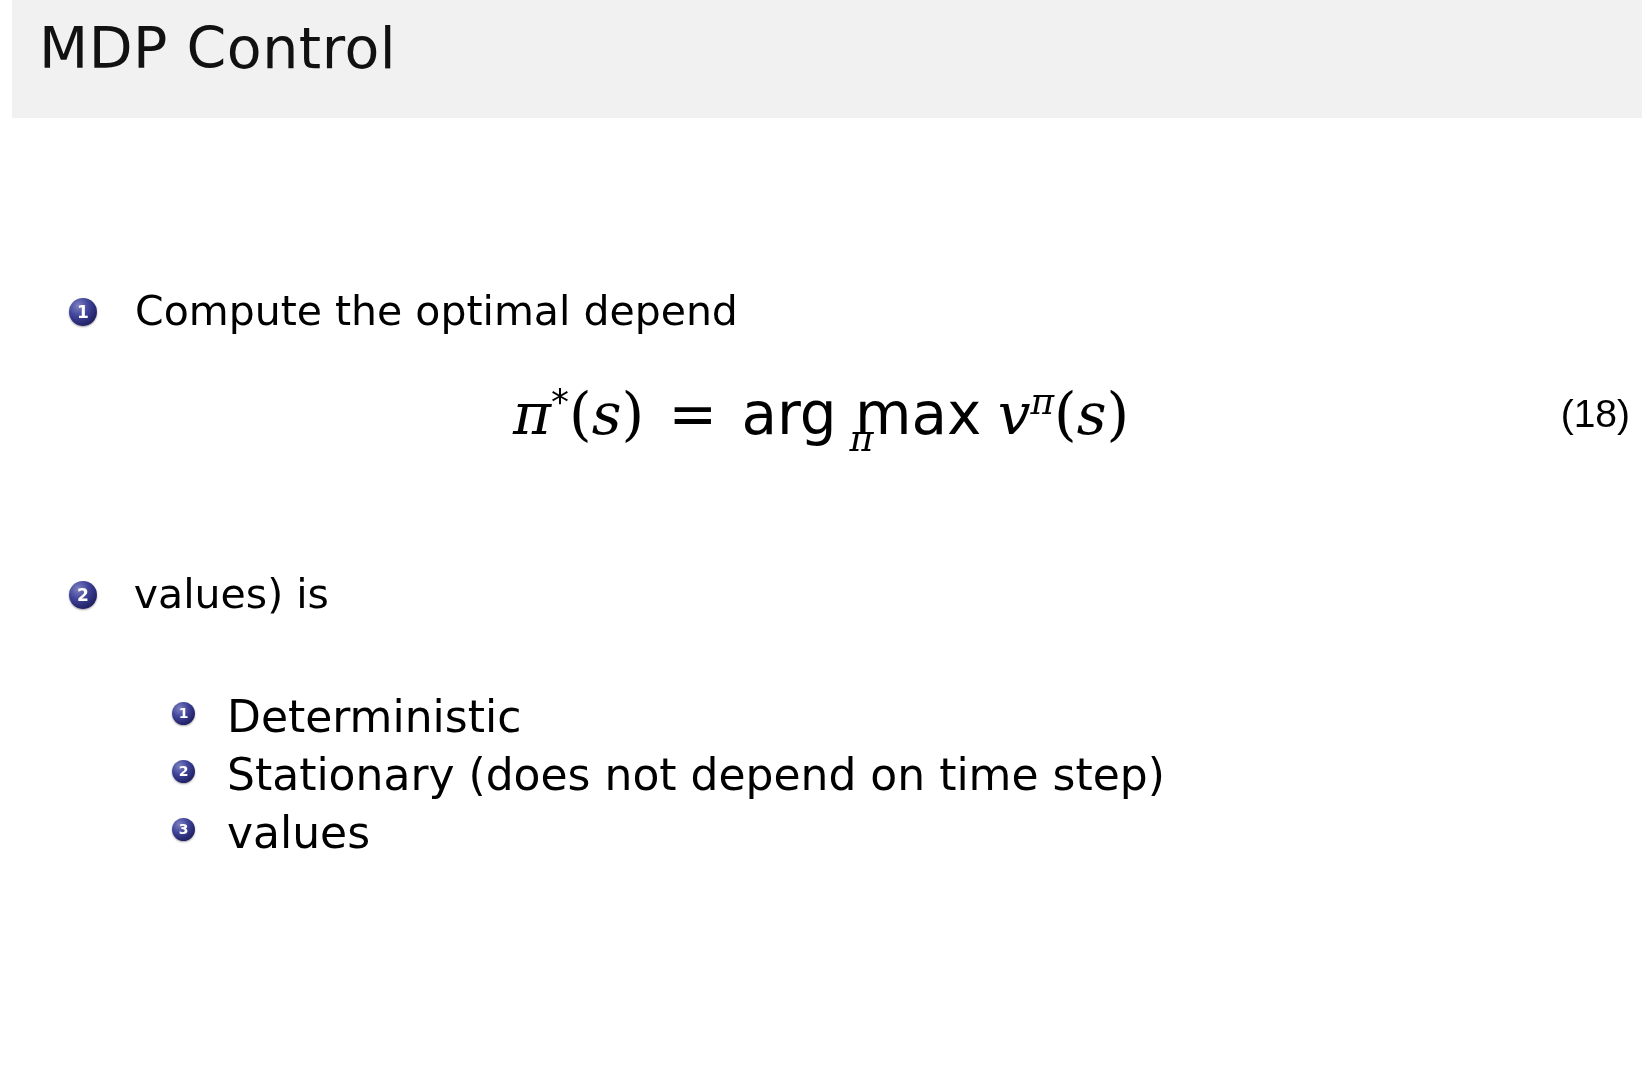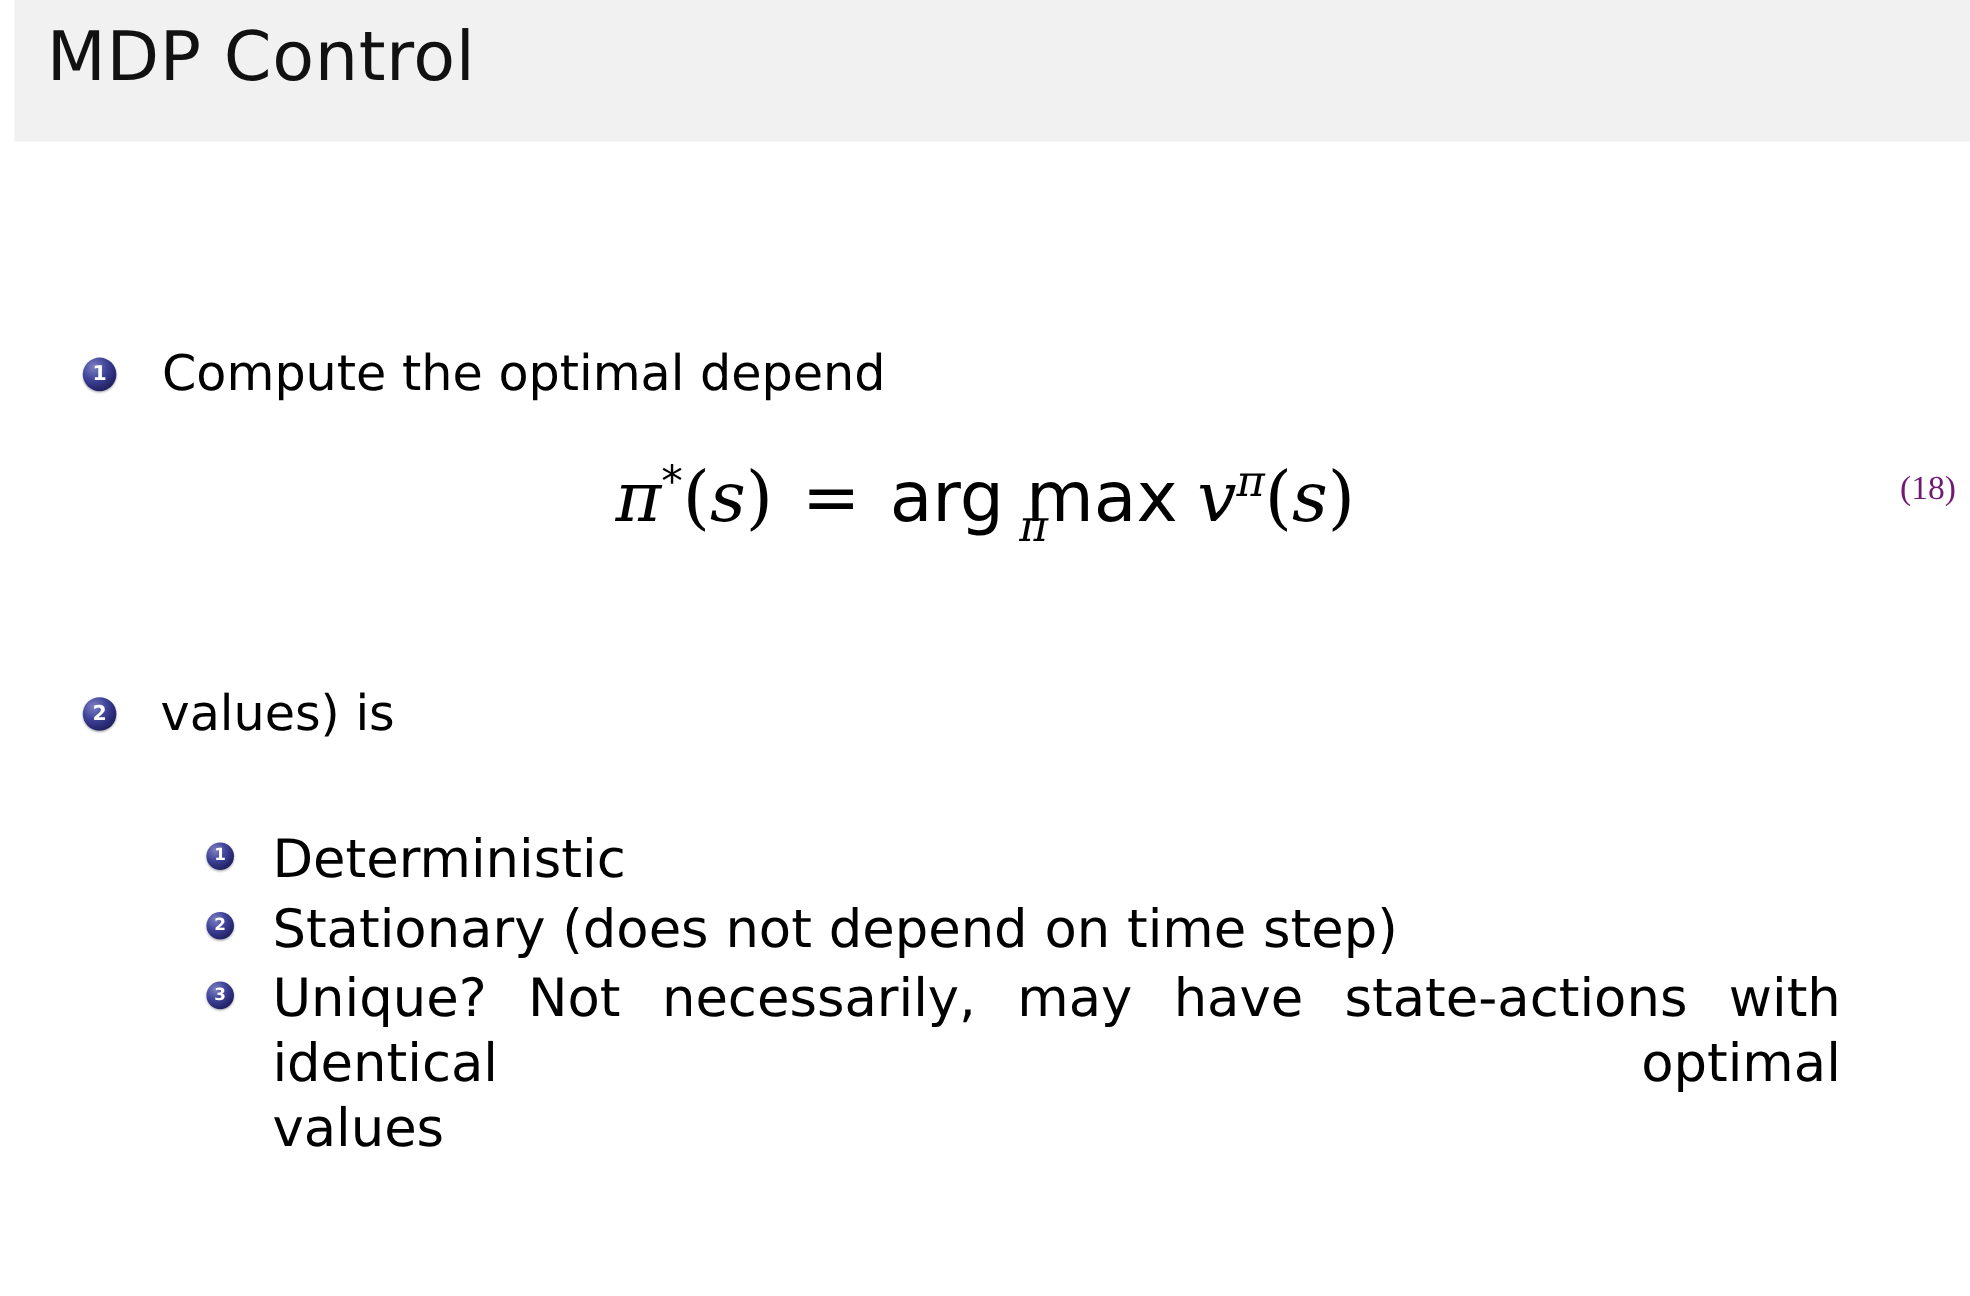--- a/index.html
+++ b/index.html
@@ -180,9 +180,9 @@
     position: absolute;
     right: 12px;
     top: 12px;
-    font-family: Liberation Serif, serif;
-    font-size: 28px;
-    color: #701a75;
+    font-family: Liberation Sans, sans-serif;
+    font-size: 39px;
+    color: #000000;
   }
   .mathvar {
     font-family: "DejaVu Serif", serif;

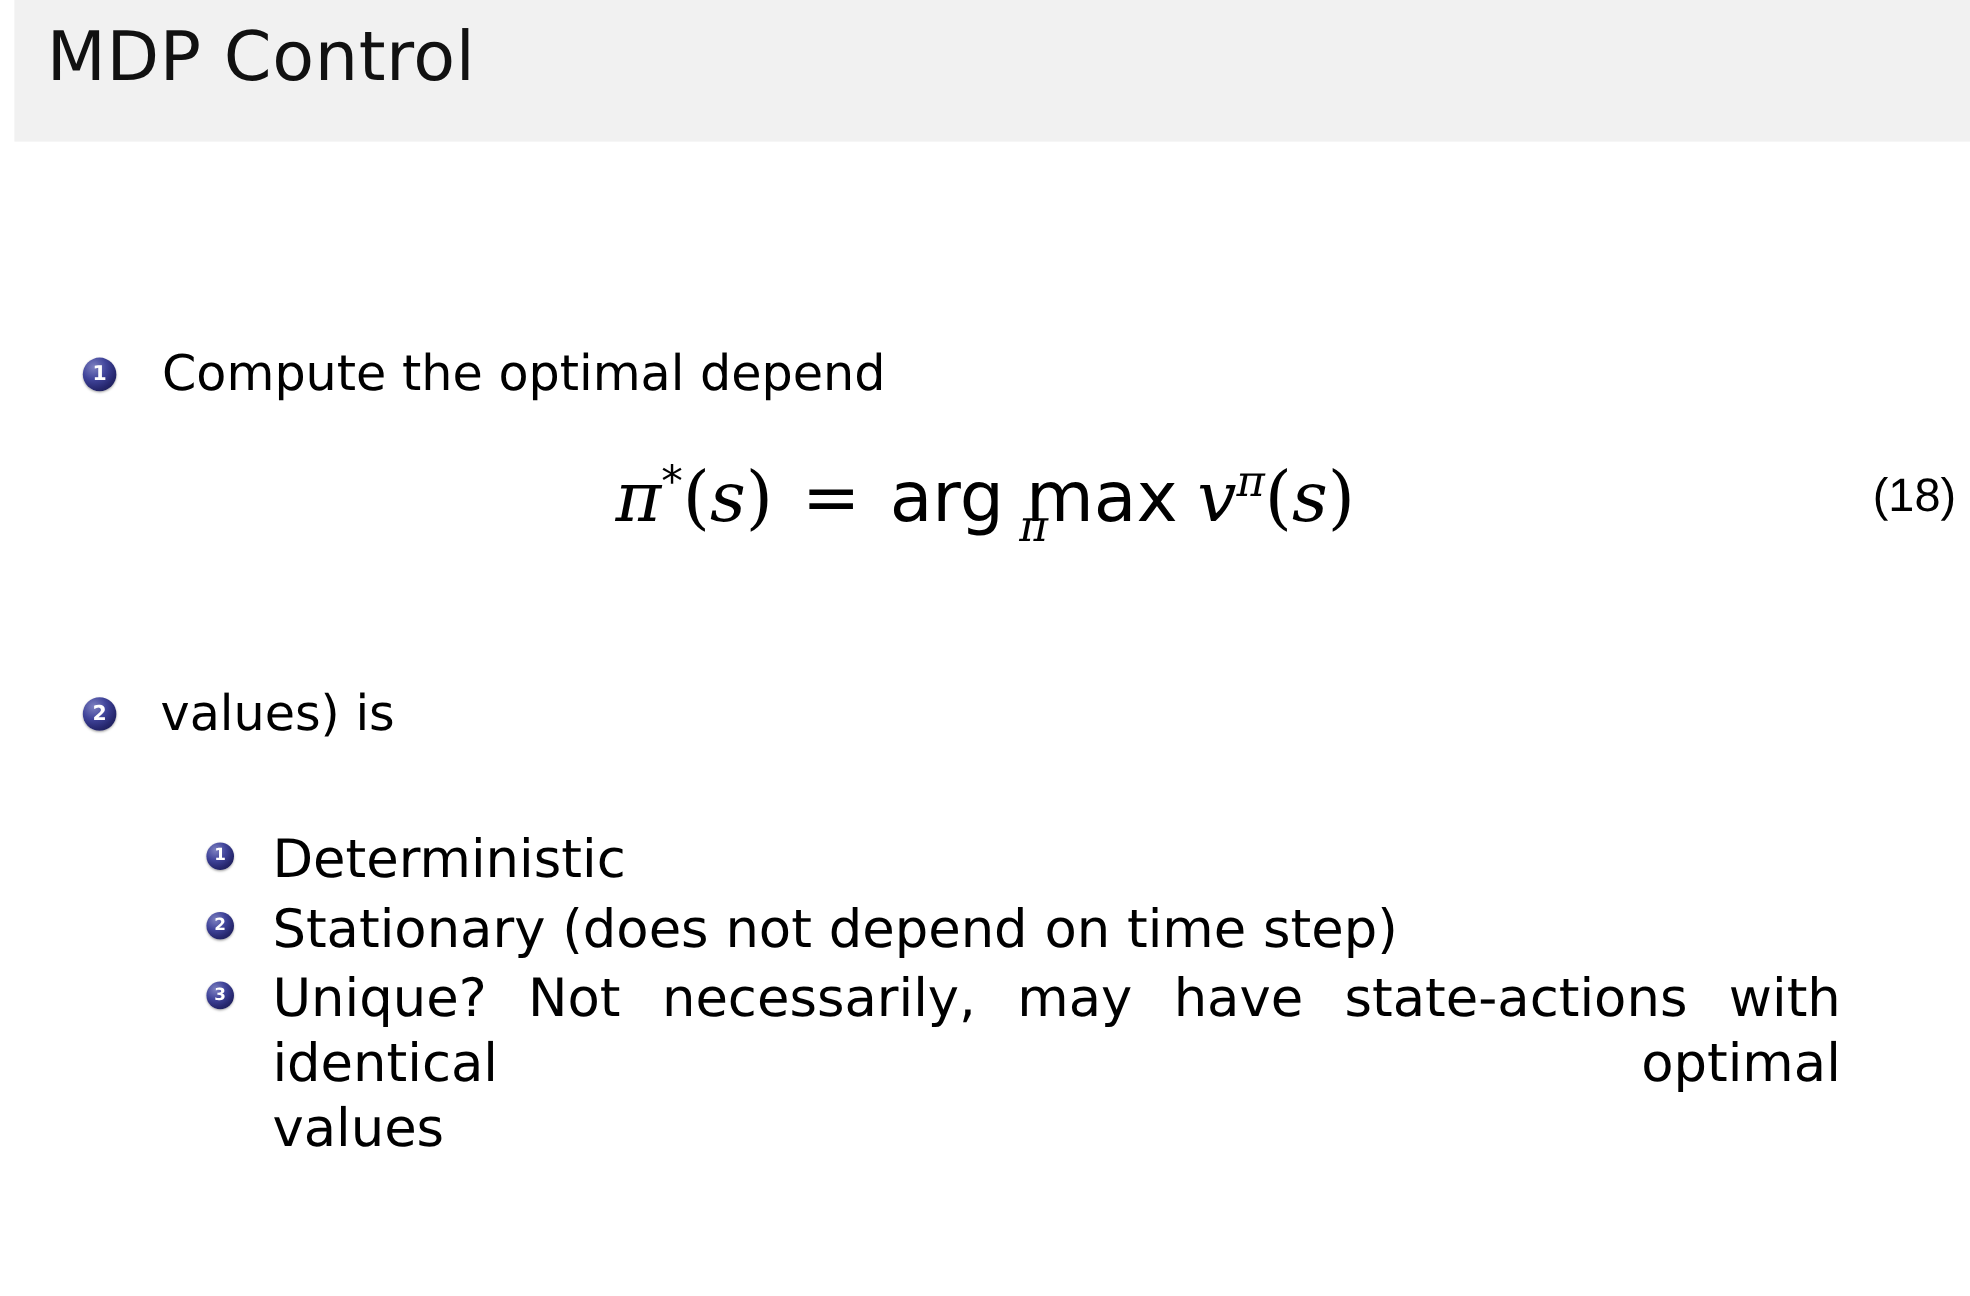--- a/index.html
+++ b/index.html
@@ -275,7 +275,6 @@
         <span class="badge badge-lvl2">3</span>
       </div>
       <div class="item-text">
-        <span class="justify-line">Unique? Not necessarily, may have state-actions with identical optimal</span>
         <span class="last-line">values</span>
       </div>
     </div>

